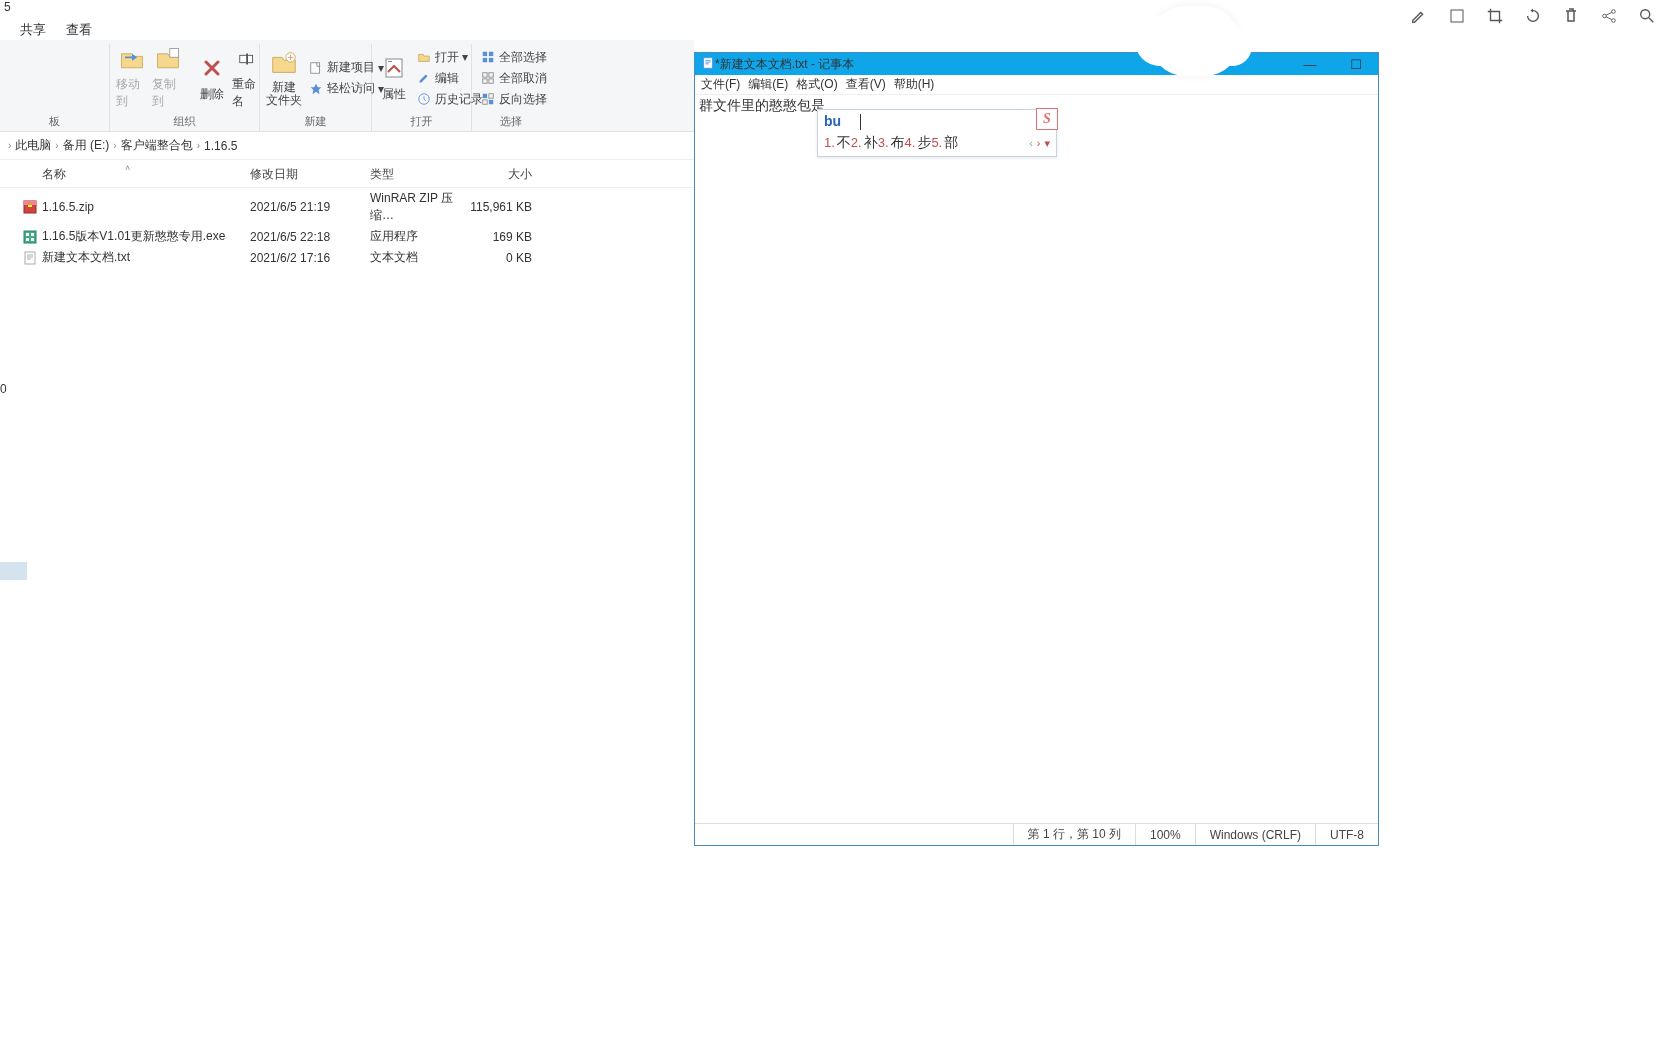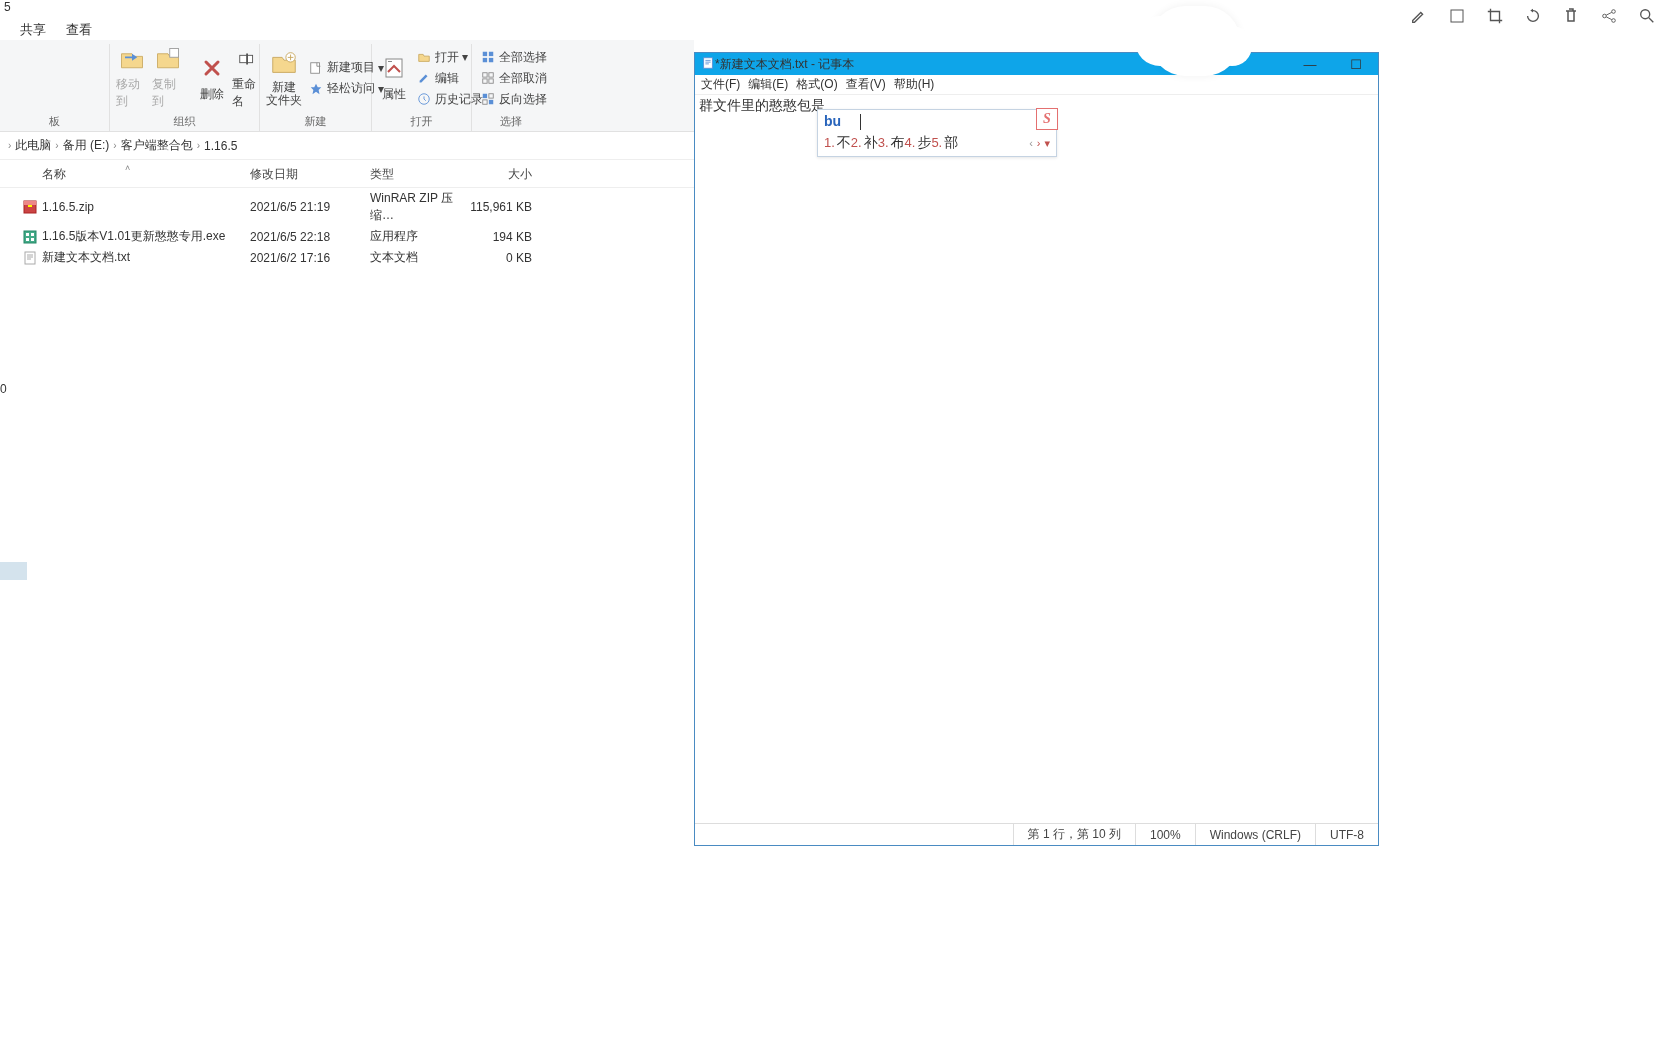--- a/index.html
+++ b/index.html
@@ -559,7 +559,7 @@
       </div>
       <div class="col-date">2021/6/5 22:18</div>
       <div class="col-type">应用程序</div>
-      <div class="col-size">194 KB</div>
+      <div class="col-size">169 KB</div>
     </div>
 
     <div class="file-row">

